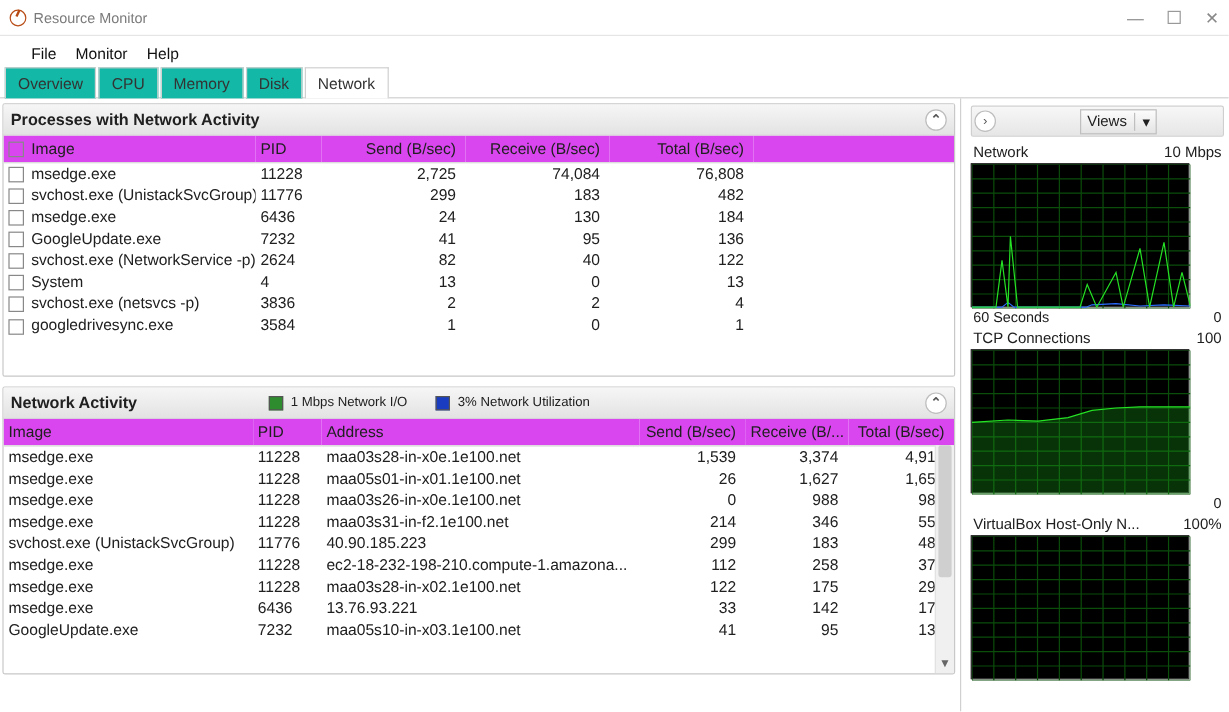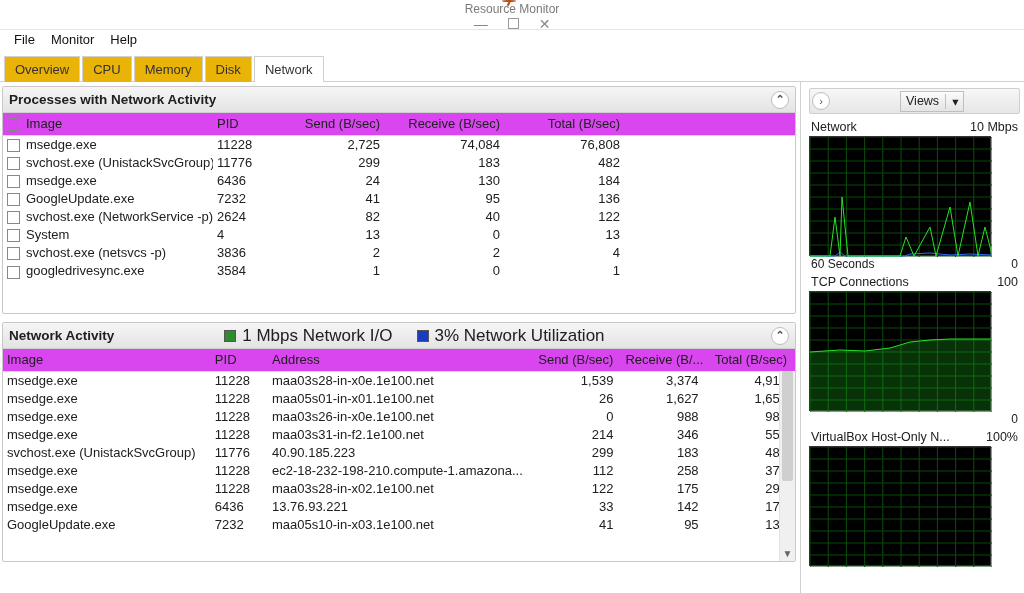--- a/index.html
+++ b/index.html
@@ -4,7 +4,7 @@
 <style>
   * { box-sizing: border-box; margin: 0; padding: 0; }
   html, body { width: 1024px; height: 593px; overflow: hidden; font-family: "Segoe UI", Arial, sans-serif; font-size: 12px; color: #202020; background: #fff; }
-  .titlebar { height: 30px; display: flex; align-items: center; padding: 0 8px; border-bottom: 1px solid #e5e5e5; color: #7a7a7a; flex-direction: column; }
+  .titlebar { height: 30px; display: flex; align-items: center; padding: 0 8px; border-bottom: 1px solid #e5e5e5; color: #7a7a7a; }
   .titlebar .app-icon { width: 14px; height: 14px; border-radius: 50%; border: 1.5px solid #b84c16; margin-right: 6px; position: relative; }
   .titlebar .app-icon:after { content:""; position:absolute; width:2px; height:6px; background:#b84c16; top:-1px; left:5px; transform:rotate(25deg); }
   .titlebar .spacer { flex: 1; }

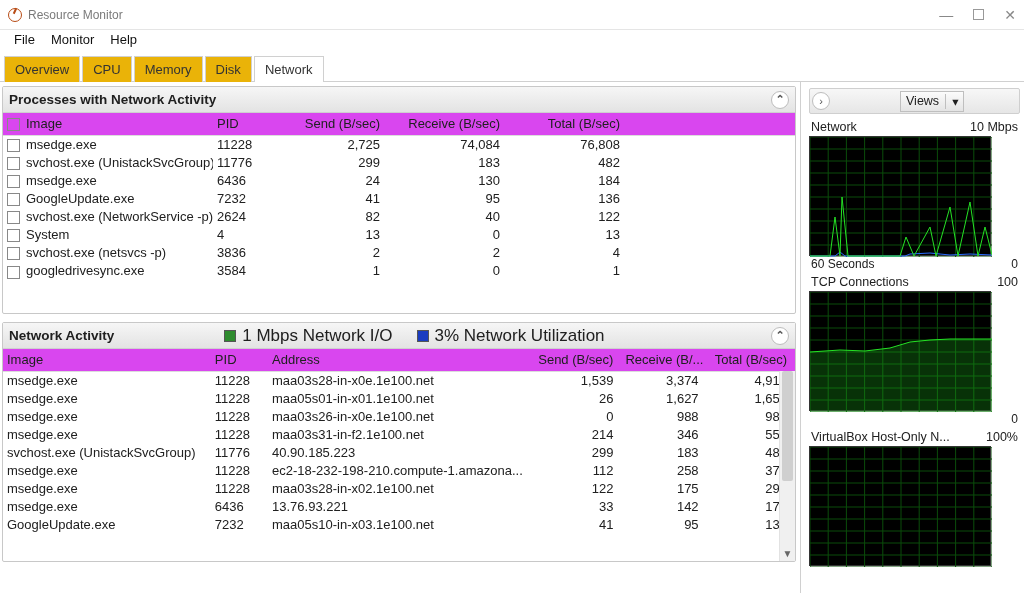--- a/index.html
+++ b/index.html
@@ -11,7 +11,7 @@
   .winbtns { display:flex; gap:20px; color:#888; font-size:14px; }
   .winbtns .sq { width:11px; height:11px; border:1px solid #999; display:inline-block; margin-top:2px;}
   .winbtns span { cursor:default; }
-  .menubar { height: 24px; display:flex; align-items:flex-start; gap: 4px; padding: 0 8px; font-size: 13px; color:#111; }
+  .menubar { height: 24px; display:flex; align-items:flex-end; gap: 4px; padding: 0 20px; font-size: 13px; color:#111; }
   .menubar span { padding: 2px 6px; }
   .tabbar { height: 28px; display:flex; align-items:flex-end; border-bottom: 1px solid #d0d0d0; padding-left: 4px; gap:2px; font-size:13px;}
   .tab { padding: 5px 10px; background: #eab308; border: 1px solid #d0d0d0; border-bottom: none; color:#333; position:relative; top:1px; }

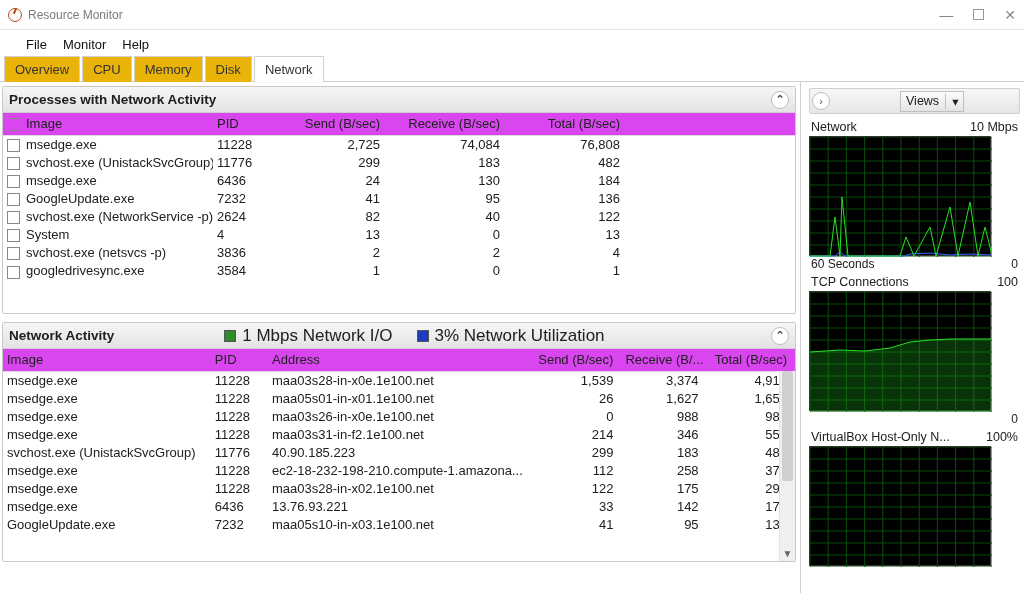--- a/index.html
+++ b/index.html
@@ -14,7 +14,7 @@
   .menubar { height: 24px; display:flex; align-items:flex-end; gap: 4px; padding: 0 20px; font-size: 13px; color:#111; }
   .menubar span { padding: 2px 6px; }
   .tabbar { height: 28px; display:flex; align-items:flex-end; border-bottom: 1px solid #d0d0d0; padding-left: 4px; gap:2px; font-size:13px;}
-  .tab { padding: 5px 10px; background: #eab308; border: 1px solid #d0d0d0; border-bottom: none; color:#333; position:relative; top:1px; }
+  .tab { padding: 5px 10px; background: #14b8a6; border: 1px solid #d0d0d0; border-bottom: none; color:#333; position:relative; top:1px; }
   .tab.active { background:#fff; font-weight:400; }
   .content { display:flex; height: calc(593px - 30px - 24px - 28px); }
   .leftpane { width: 800px; overflow:hidden; display:flex; flex-direction:column; gap:8px; padding: 4px 0 0 2px;}

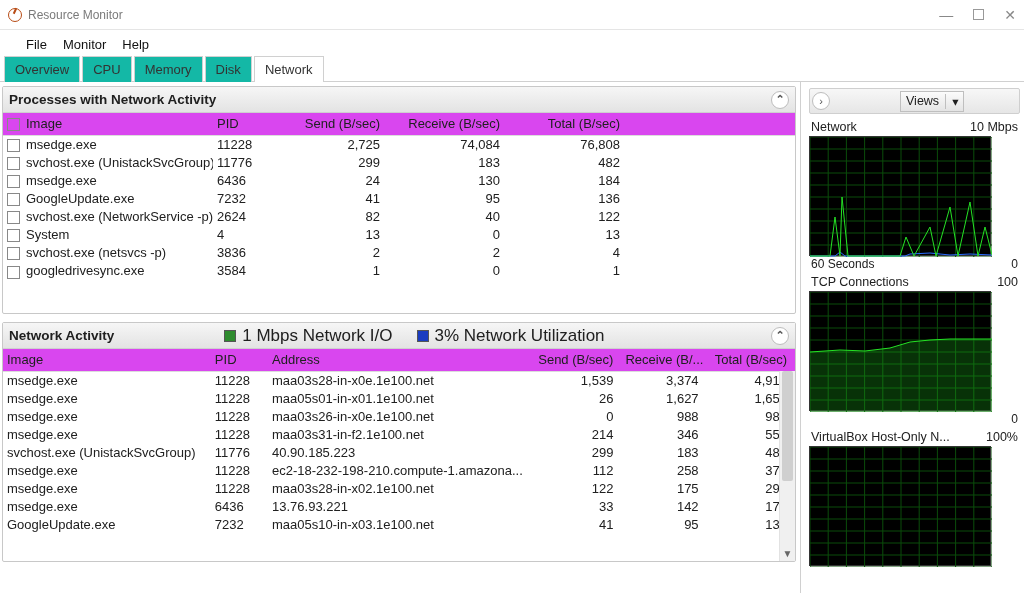--- a/index.html
+++ b/index.html
@@ -21,7 +21,7 @@
   .rightpane { flex:1; border-left:1px solid #d0d0d0; padding: 6px 4px 4px 8px; overflow:hidden; }
   .panel { border: 1px solid #c8c8c8; border-radius: 2px; background: #fff; margin-right:4px; }
   .panel-hd { background: linear-gradient(#f6f6f6,#e3e3e3); height: 26px; display:flex; align-items:center; padding: 0 6px; border-bottom:1px solid #cfcfcf; font-weight:600; font-size:13.5px;}
-  .panel-hd .extras { display:flex; gap: 24px; font-weight:400; font-size:17px; margin-left: 110px; align-items:center;}
+  .panel-hd .extras { display:flex; gap: 24px; font-weight:400; font-size:11px; margin-left: 110px; align-items:center;}
   .swatch { width:12px; height:12px; display:inline-block; margin-right:6px; border:1px solid #555; vertical-align:middle;}
   .panel-hd .collapse { margin-left:auto; width:18px; height:18px; border:1px solid #bdbdbd; border-radius:50%; display:flex; align-items:center; justify-content:center; background:#fff; font-size:11px; color:#555;}
   .panel-body { overflow:hidden; }

